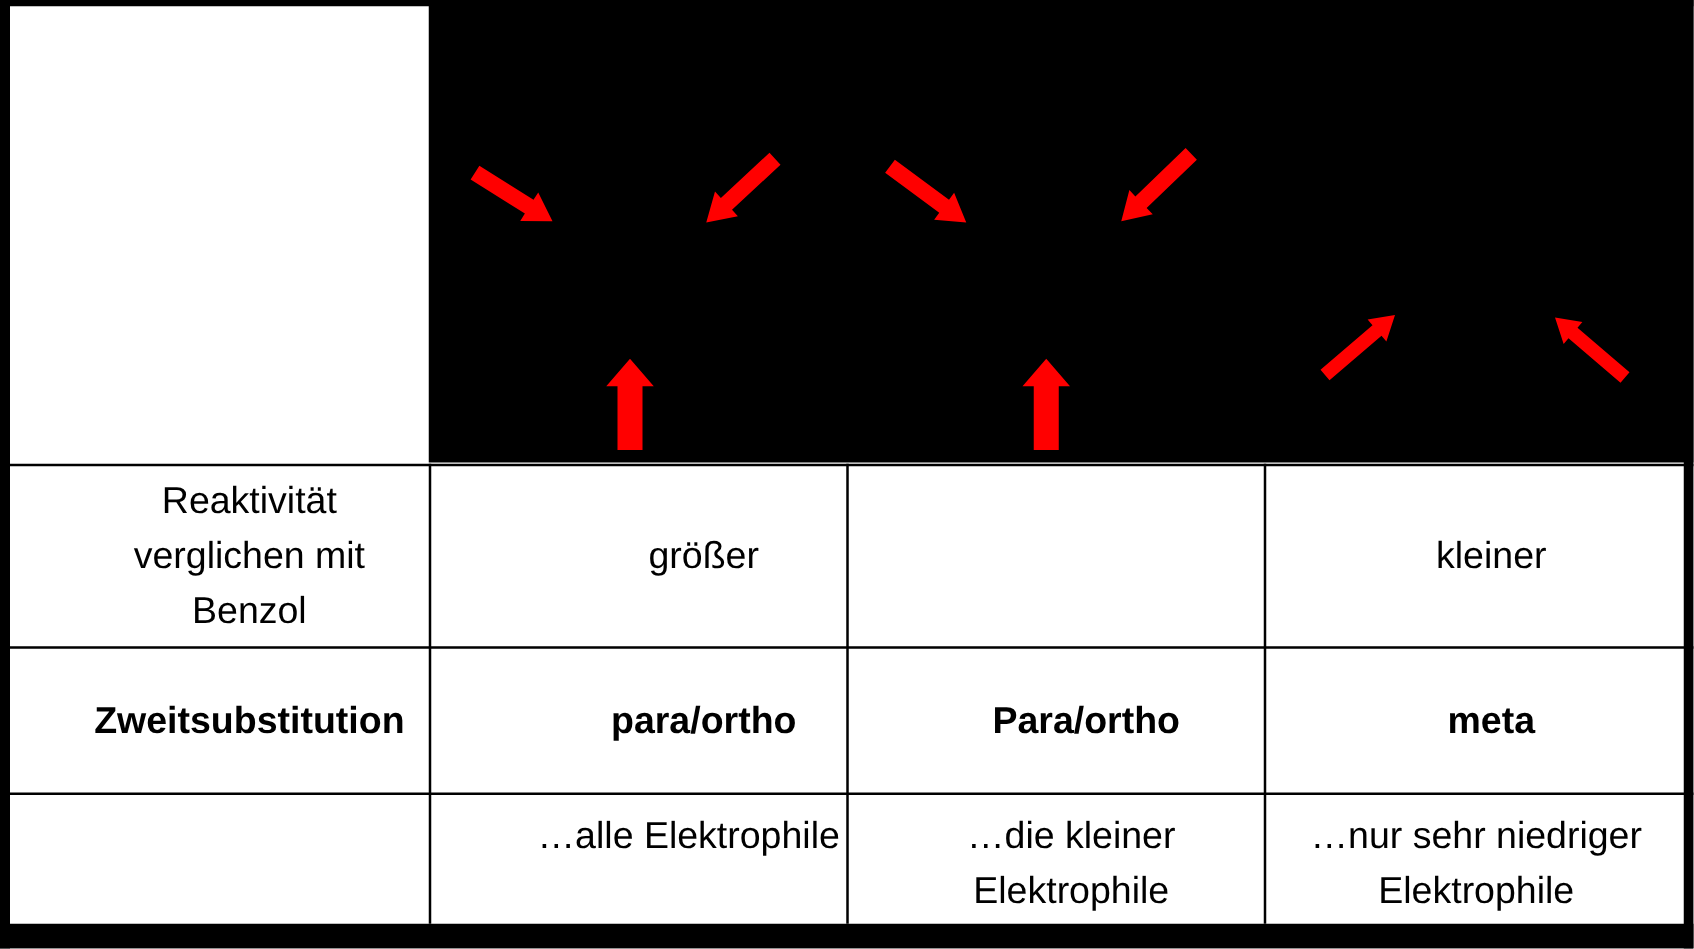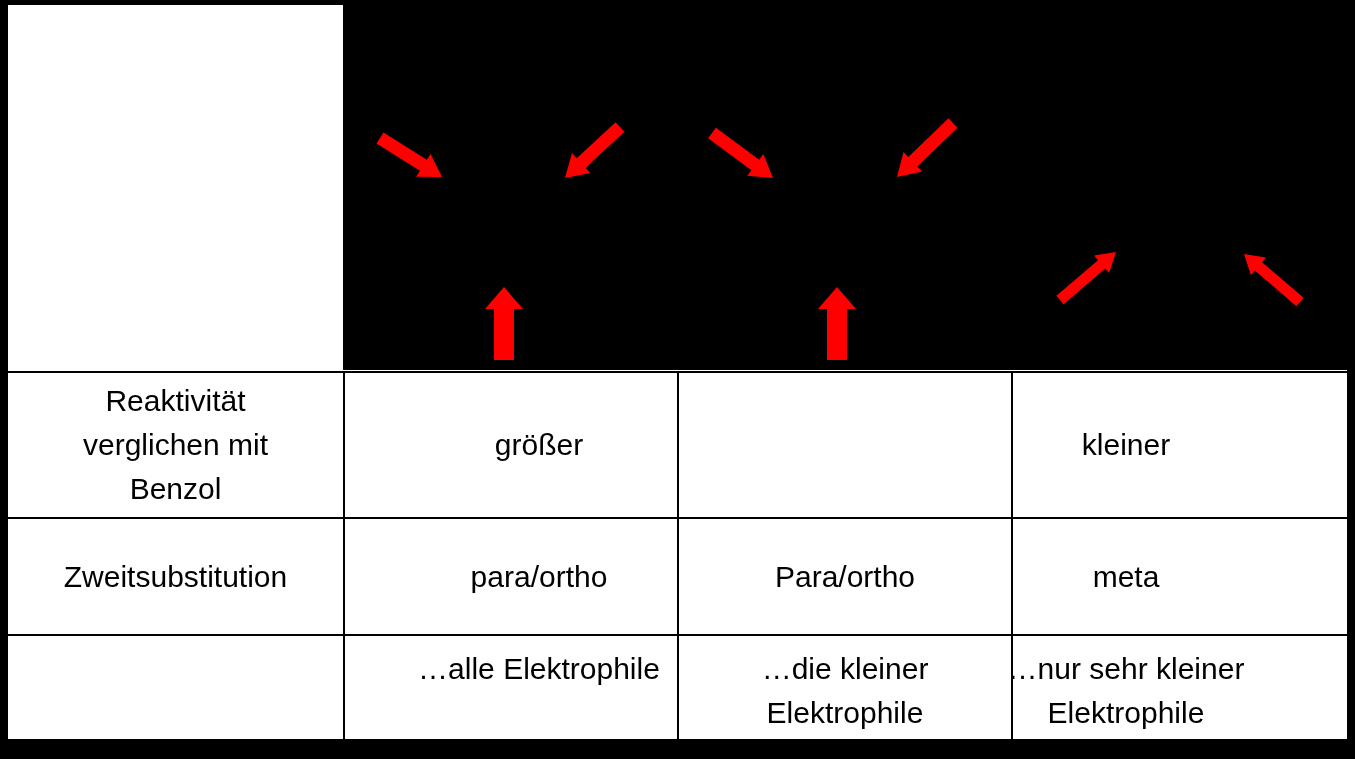--- a/index.html
+++ b/index.html
@@ -22,7 +22,7 @@
   
   .cell{
     position:absolute;display:flex;justify-content:center;text-align:center;
-    font-size:30px;line-height:44px;white-space:pre-line;
+    font-size:30px;line-height:44px;white-space:pre-line;padding-left:24px;
   }
   .v-center{align-items:center;}
   .v-top{align-items:flex-start;padding-top:11px;box-sizing:border-box;}

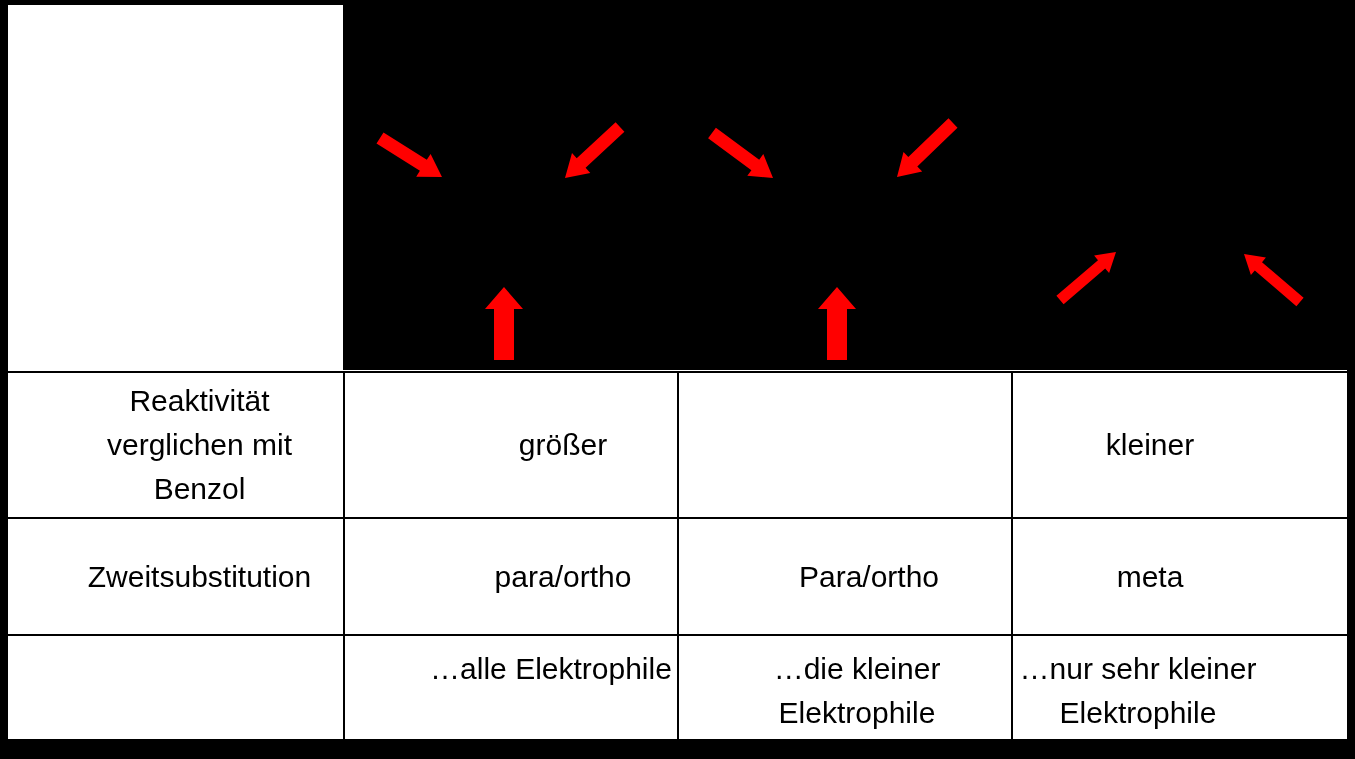--- a/index.html
+++ b/index.html
@@ -29,7 +29,7 @@
   .c1{left:8px;width:335px;}
   .c2{left:345px;width:388px;}
   .c3{left:679px;width:332px;}
-  .c4{left:975px;width:302px;}
+  .c4{left:1018px;width:302px;}
   .r2{top:373px;height:144px;}
   .r3{top:519px;height:115px;}
   .r4{top:636px;height:103px;}

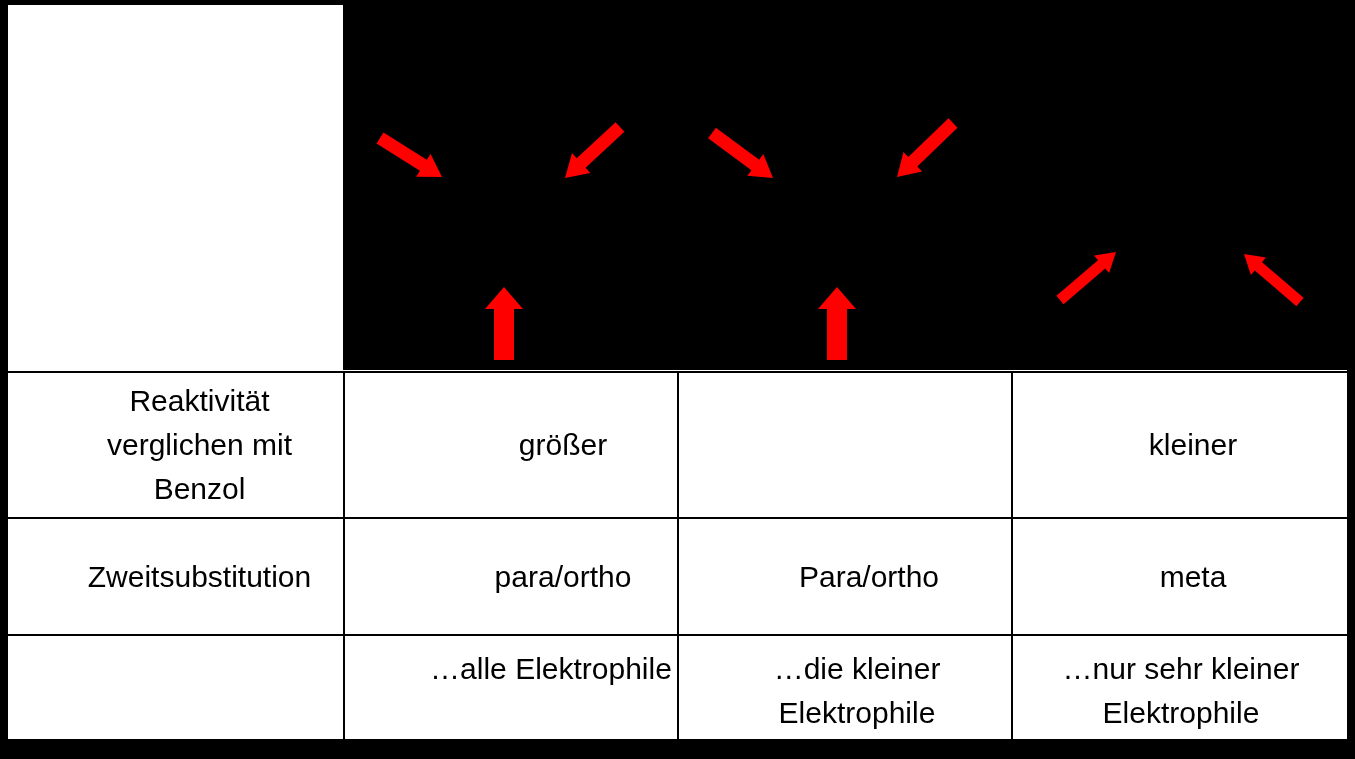--- a/index.html
+++ b/index.html
@@ -31,7 +31,7 @@
   .c3{left:679px;width:332px;}
   .c4{left:1018px;width:302px;}
   .r2{top:373px;height:144px;}
-  .r3{top:519px;height:115px;}
+  .r3{top:519px;height:115px;font-weight:bold;}
   .r4{top:636px;height:103px;}
 </style>
 </head>

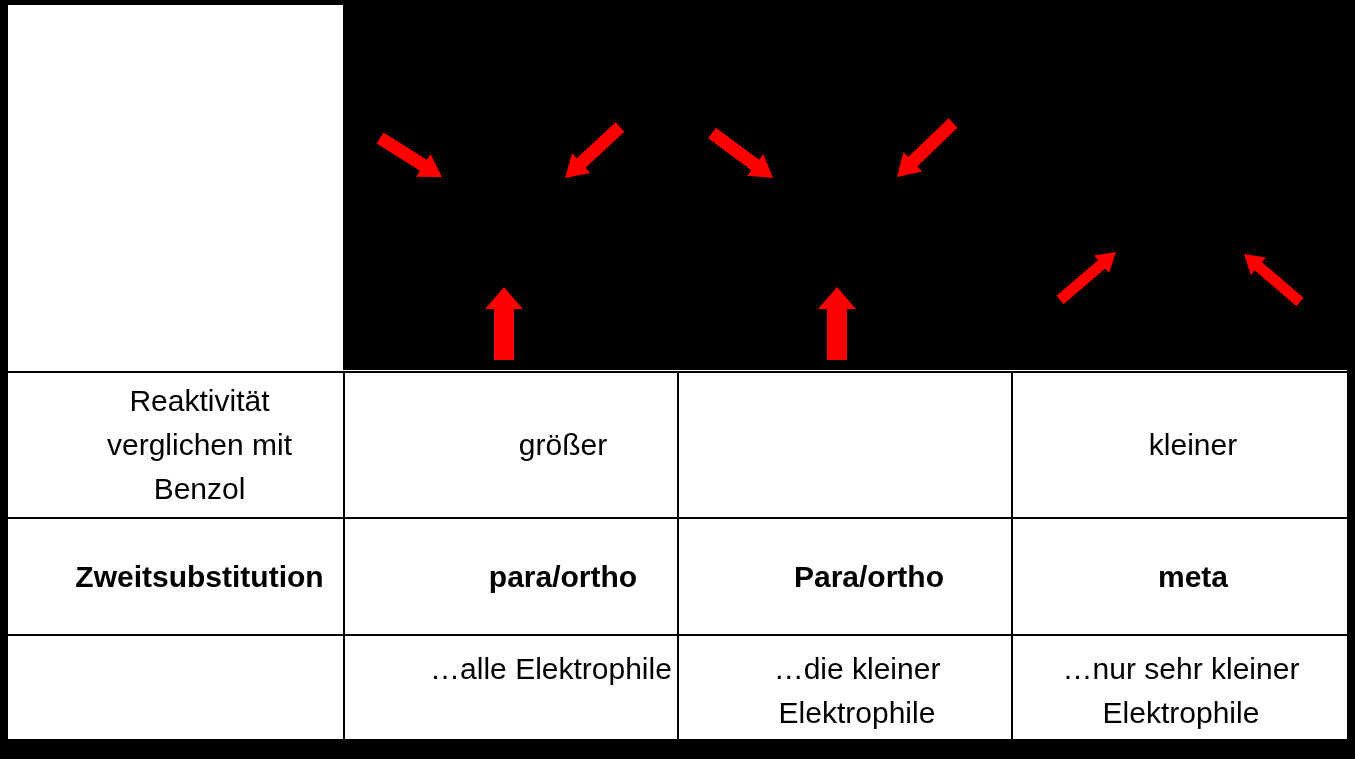--- a/index.html
+++ b/index.html
@@ -74,7 +74,7 @@
   <div class="cell c2 r4 v-top">…alle Elektrophile</div>
   <div class="cell c3 r4 v-top">…die kleiner
 Elektrophile</div>
-  <div class="cell c4 r4 v-top">…nur sehr kleiner
+  <div class="cell c4 r4 v-top">…nur sehr niedriger
 Elektrophile</div>
 
   <div class="border-left"></div>

